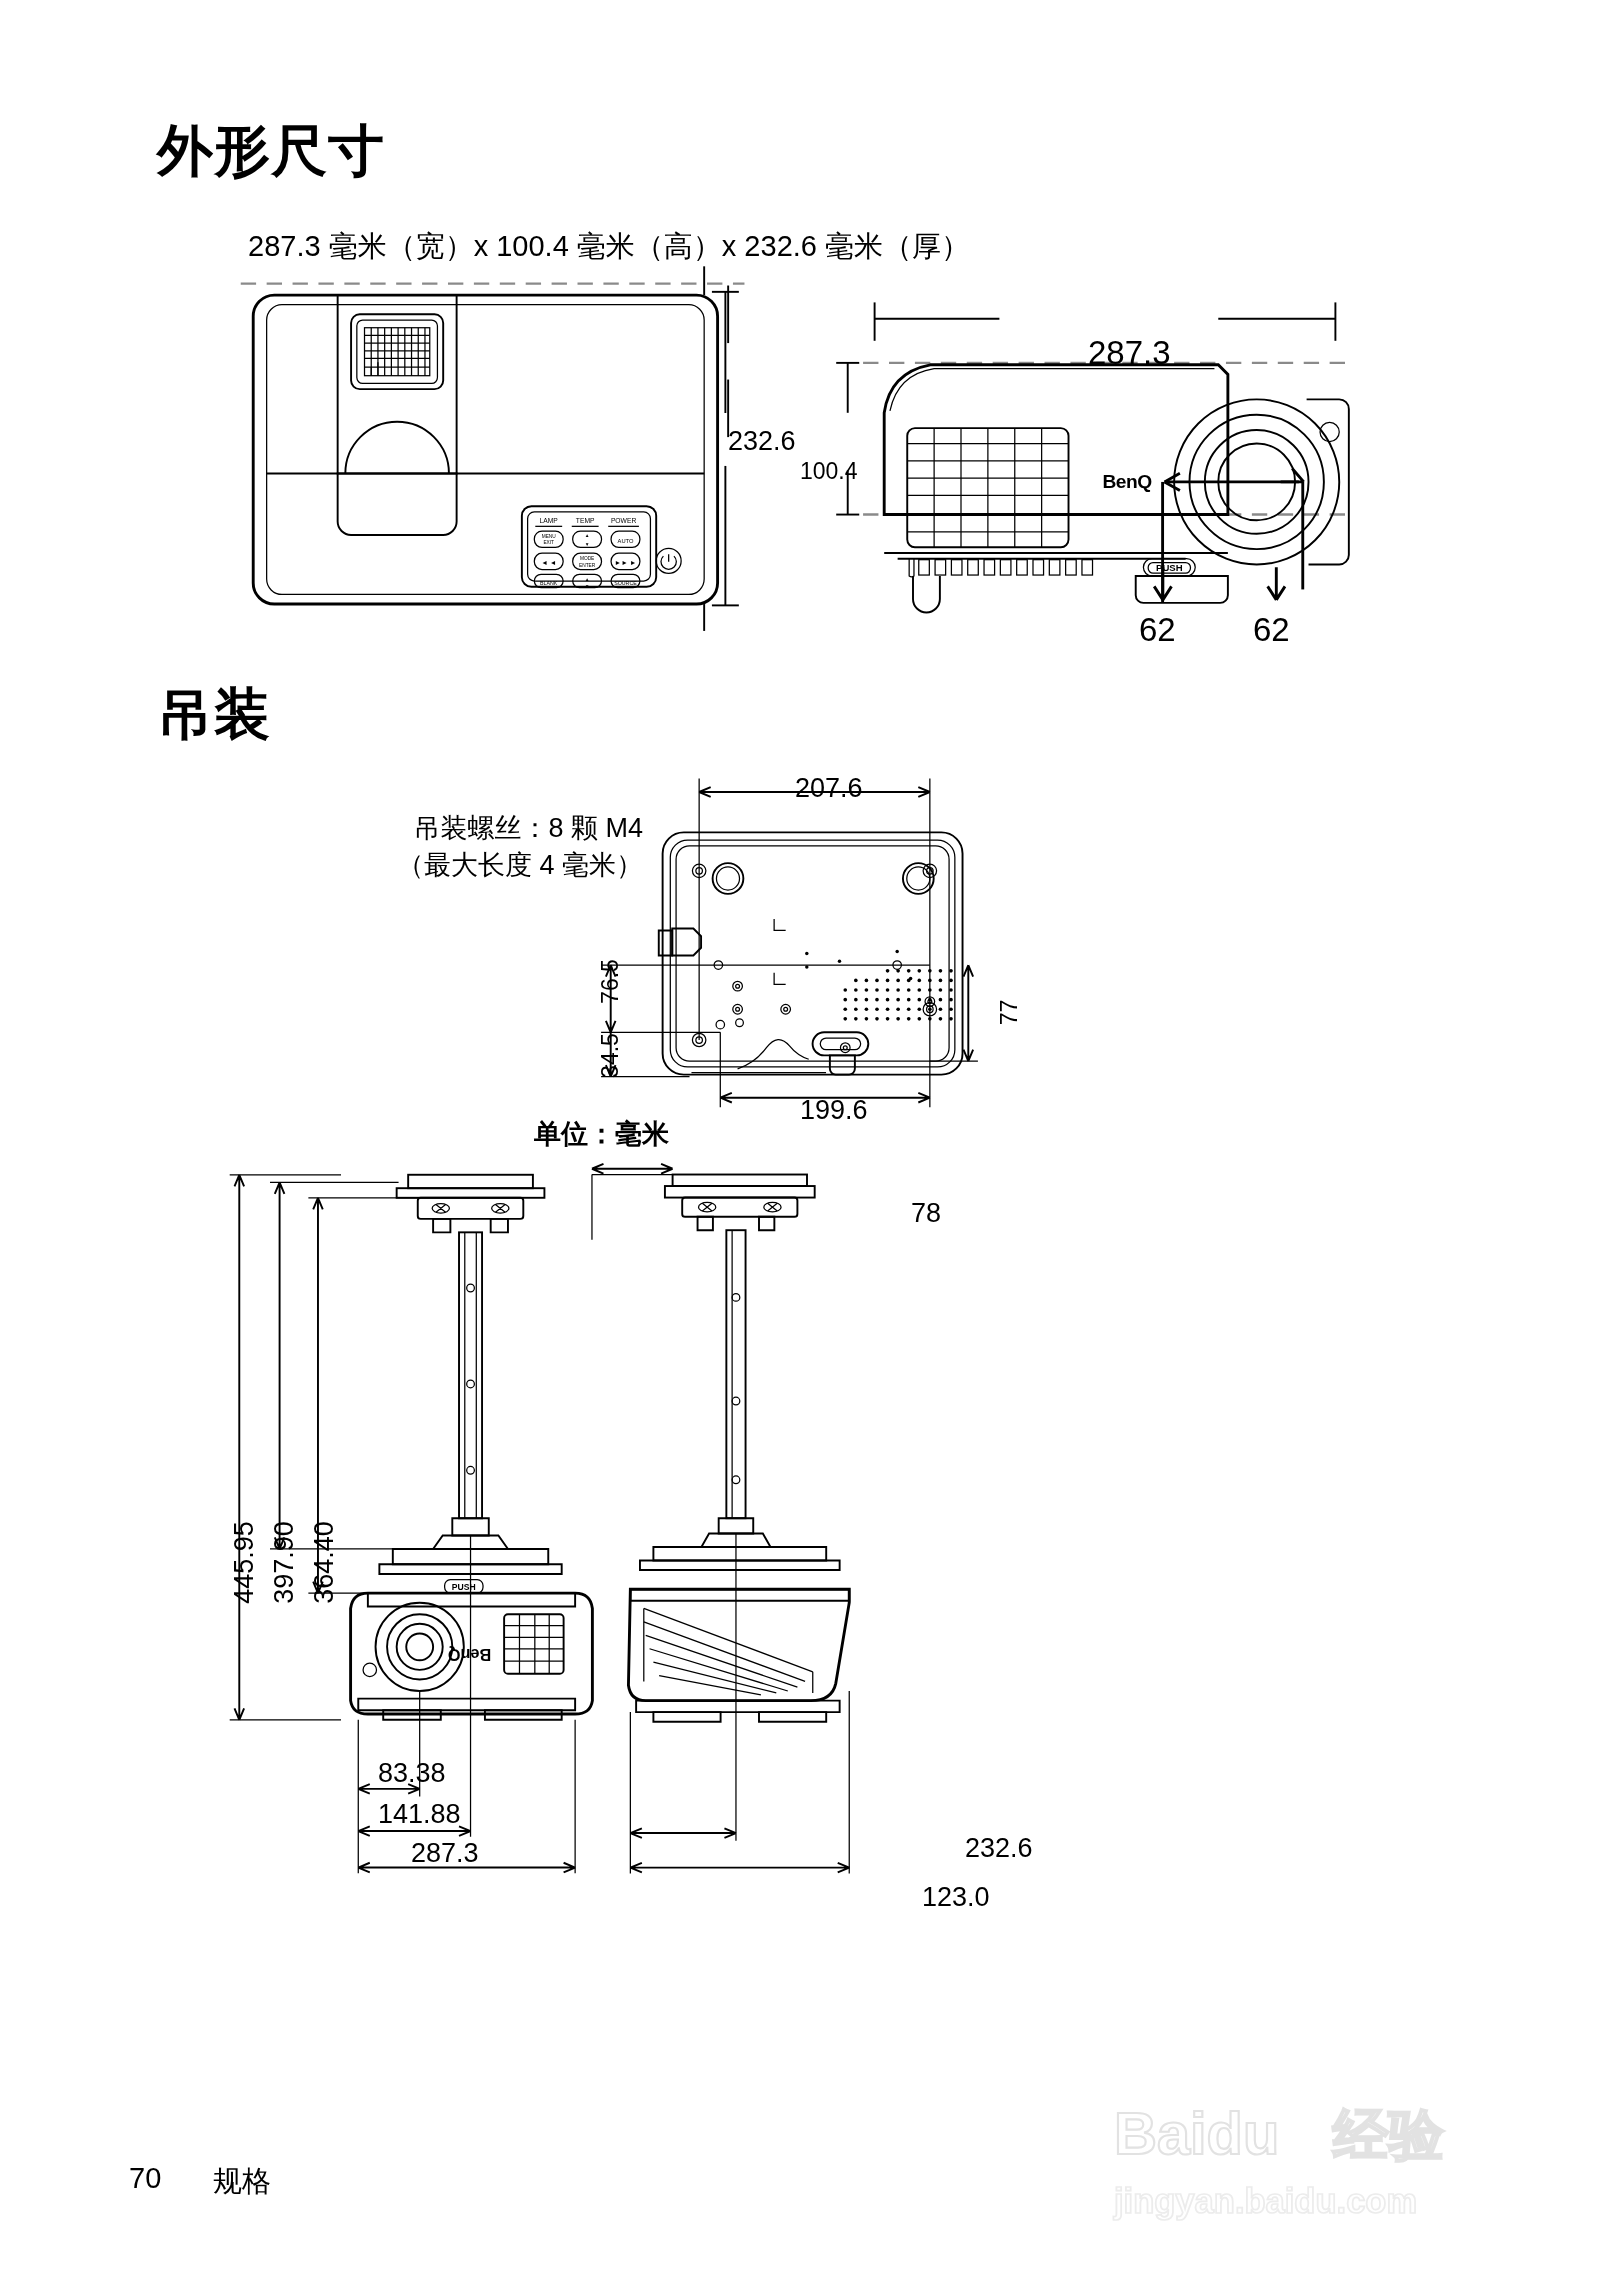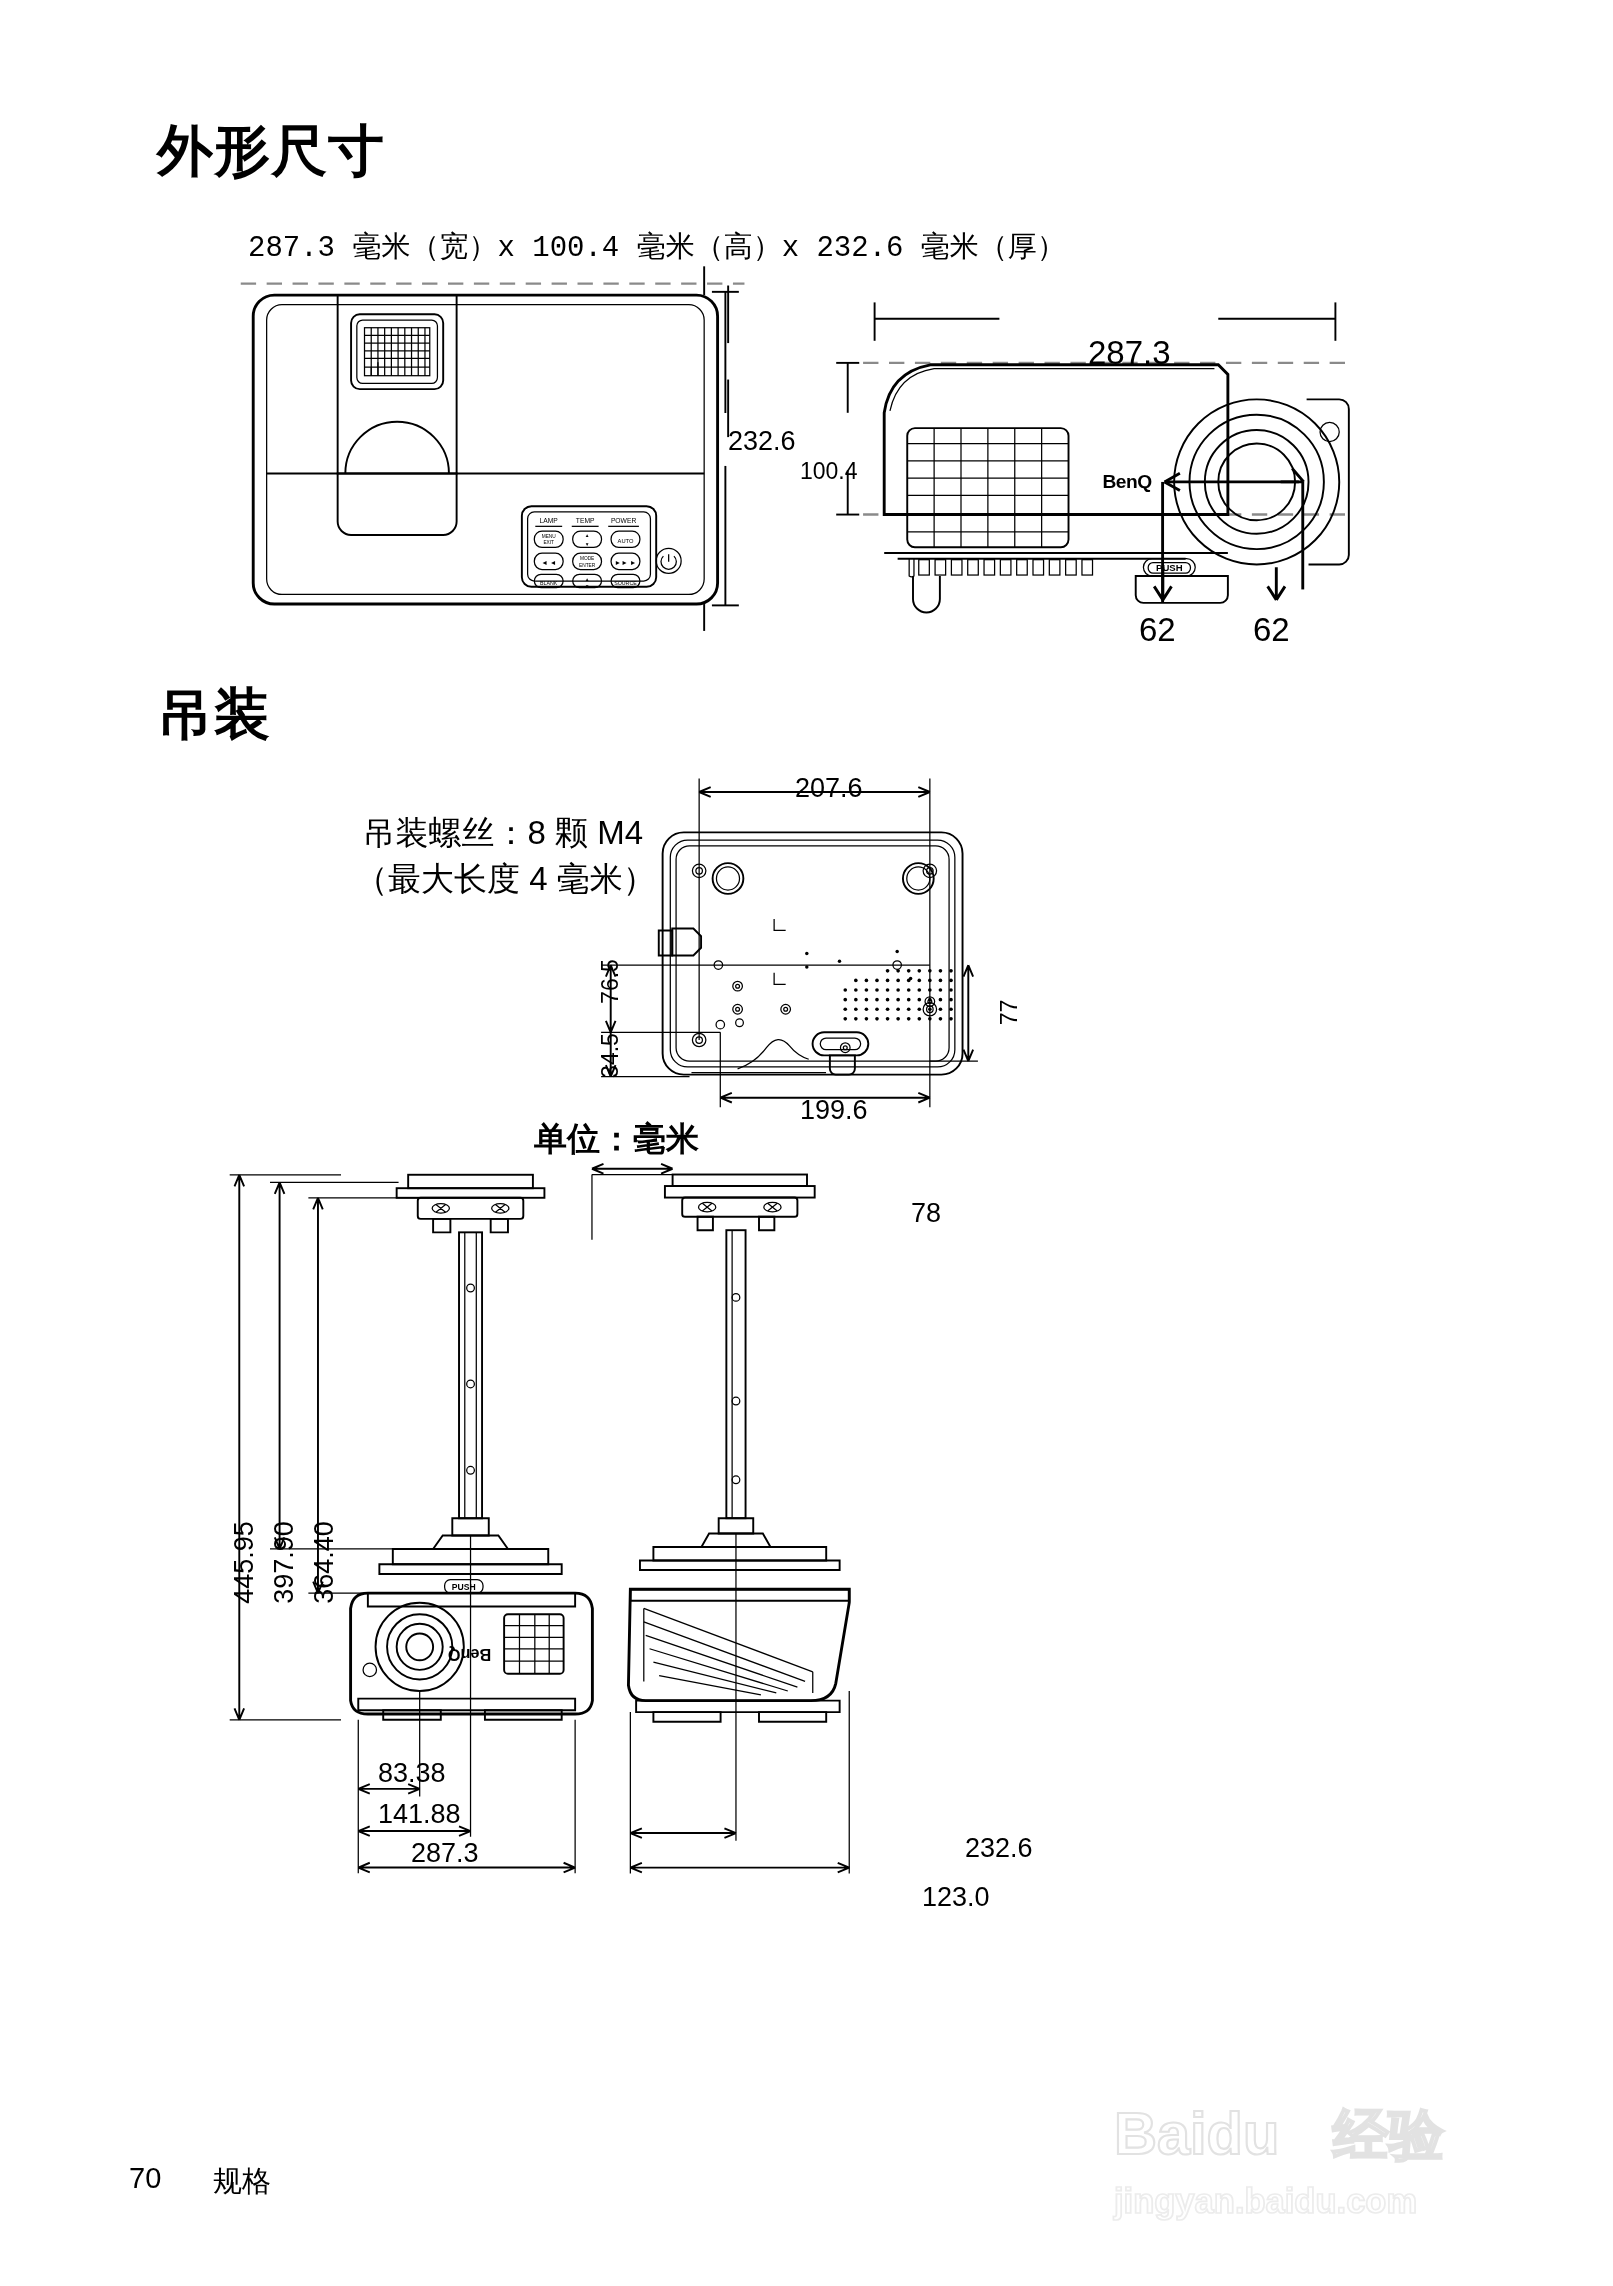--- a/index.html
+++ b/index.html
@@ -31,7 +31,7 @@
 
   .subtitle {
     position: absolute;
-    font-family: Liberation Mono, monospace;
+    font-family: Liberation Sans, sans-serif;
     font-size: 29px;
     white-space: nowrap;
     text-align: center;

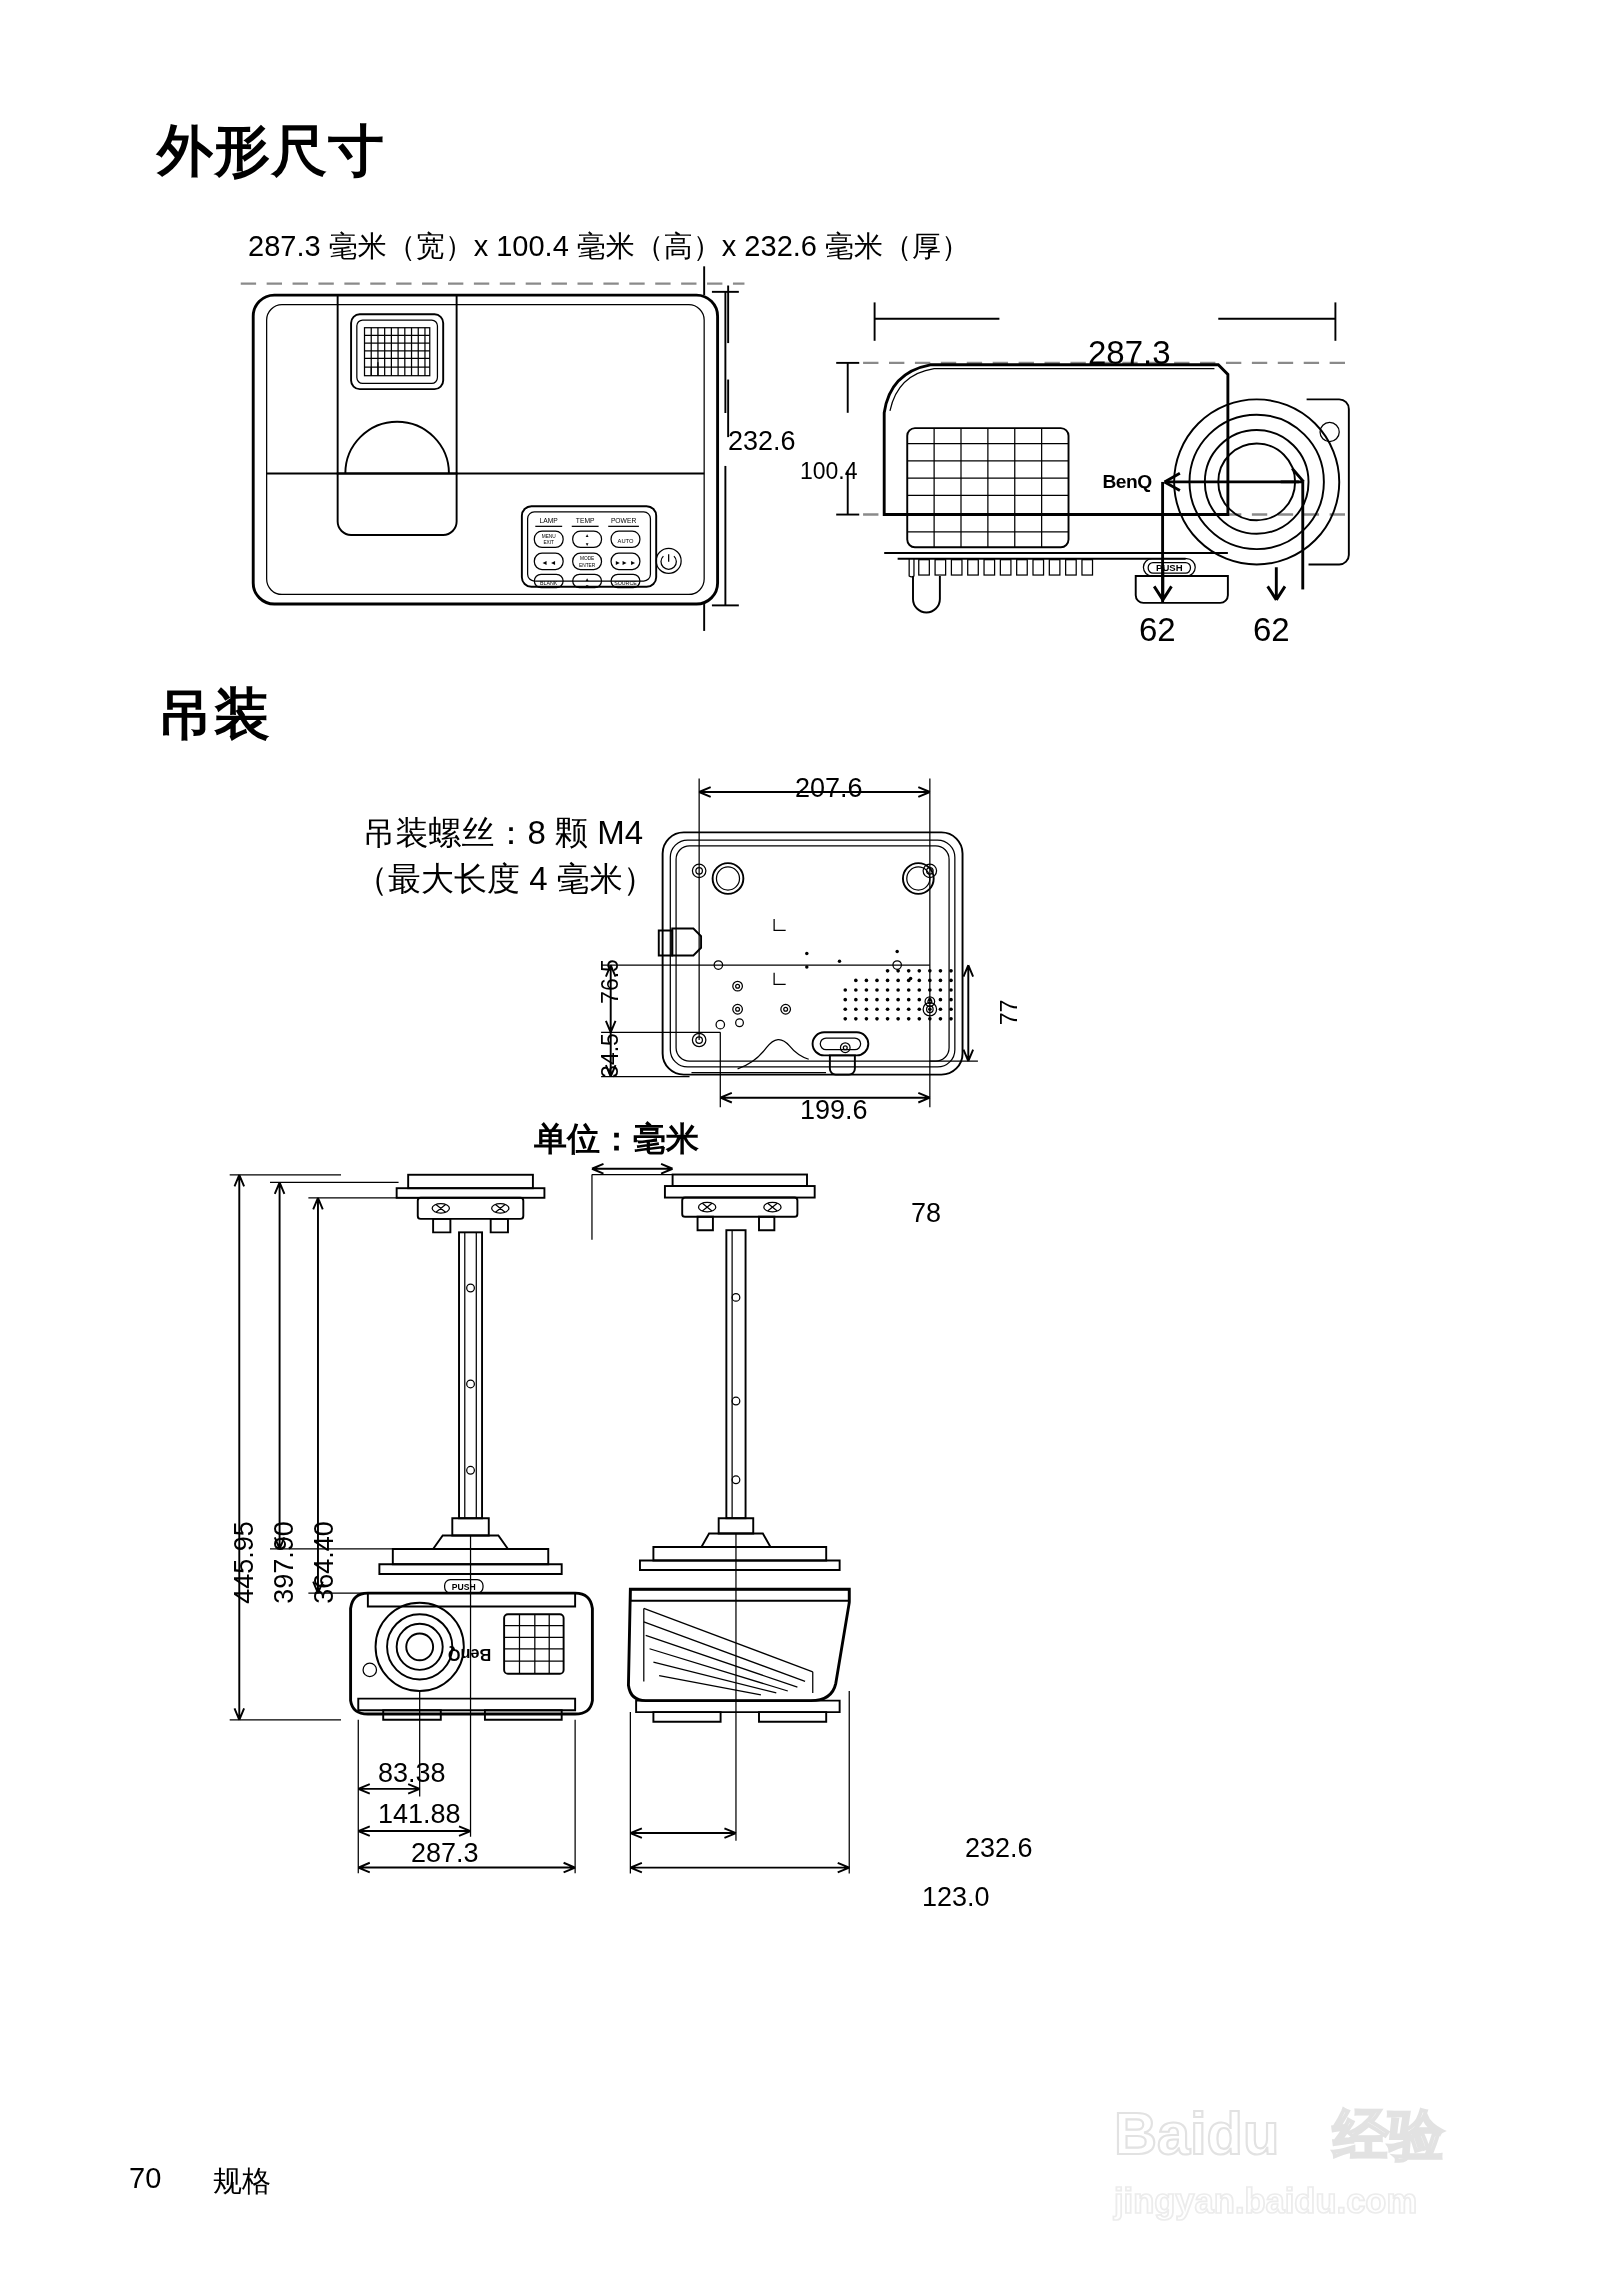--- a/index.html
+++ b/index.html
@@ -40,7 +40,7 @@
 
   .note {
     position: absolute;
-    font-size: 33px;
+    font-size: 27px;
     line-height: 1.38;
     white-space: nowrap;
     text-align: right;

